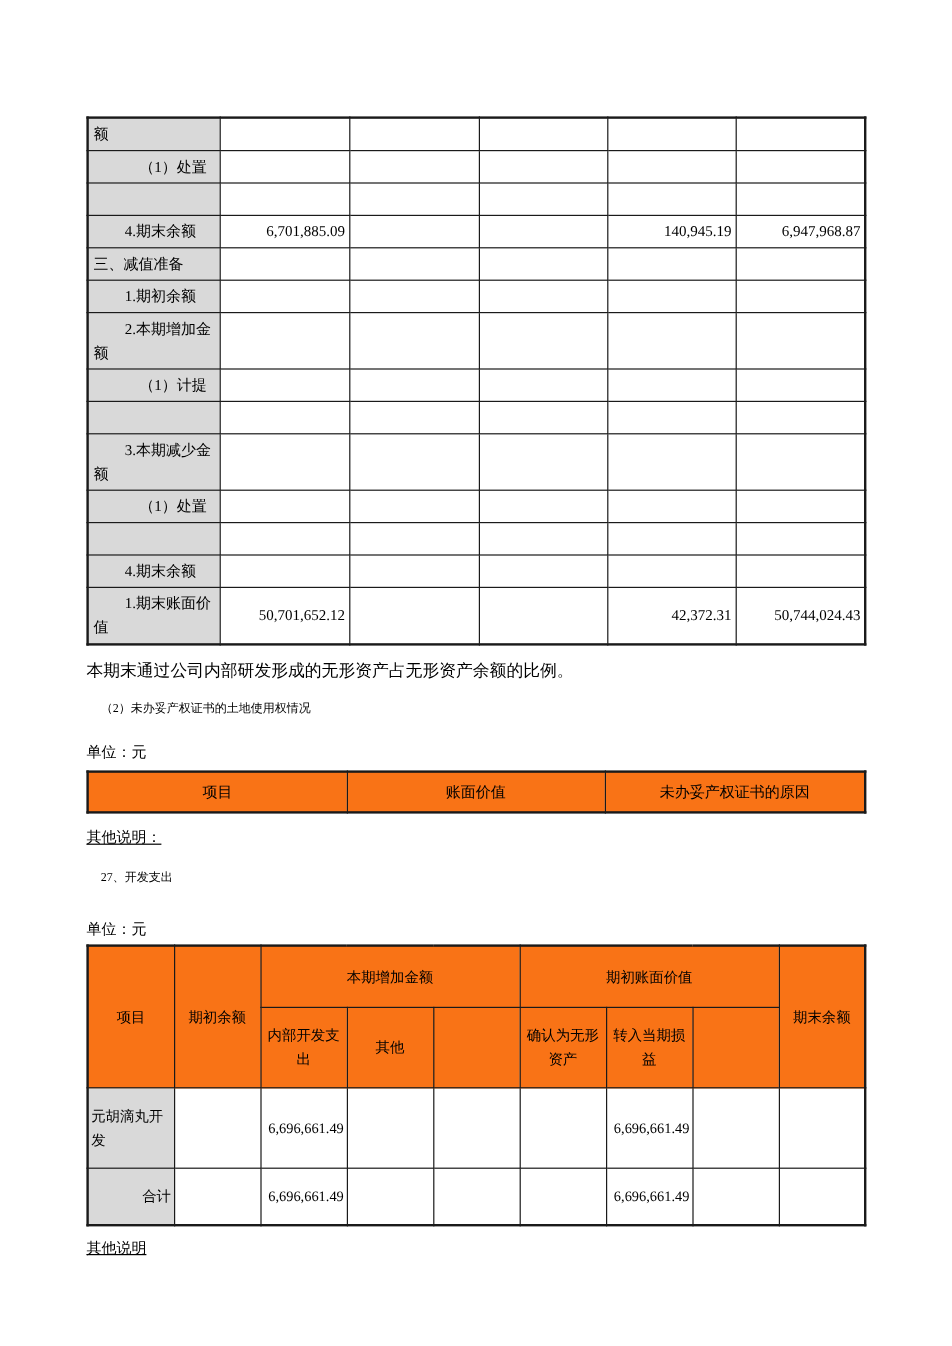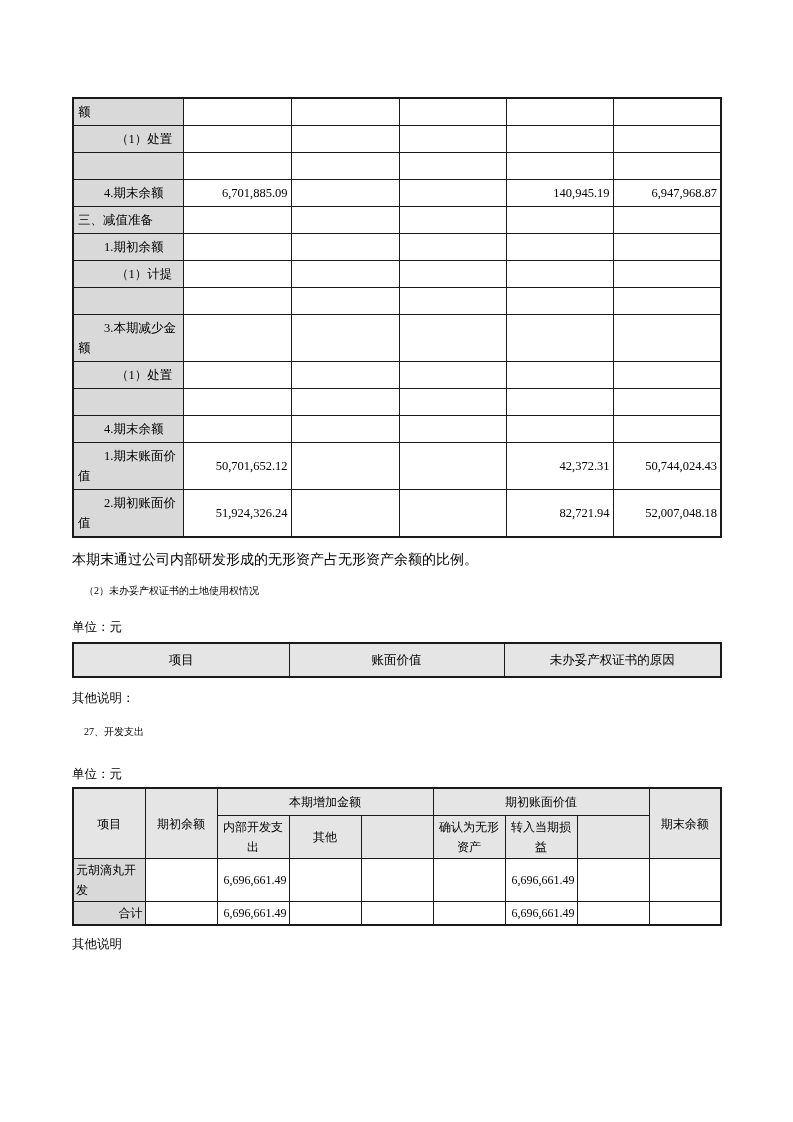--- a/index.html
+++ b/index.html
@@ -136,6 +136,14 @@
         </tr>
         <tr>
           <td class="lbl ind1">1.期初余额</td>
+          <td class="num"></td>
+          <td class="num"></td>
+          <td class="num"></td>
+          <td class="num"></td>
+          <td class="num"></td>
+        </tr>
+        <tr>
+          <td class="lbl ind1">2.本期增加金额</td>
           <td class="num"></td>
           <td class="num"></td>
           <td class="num"></td>

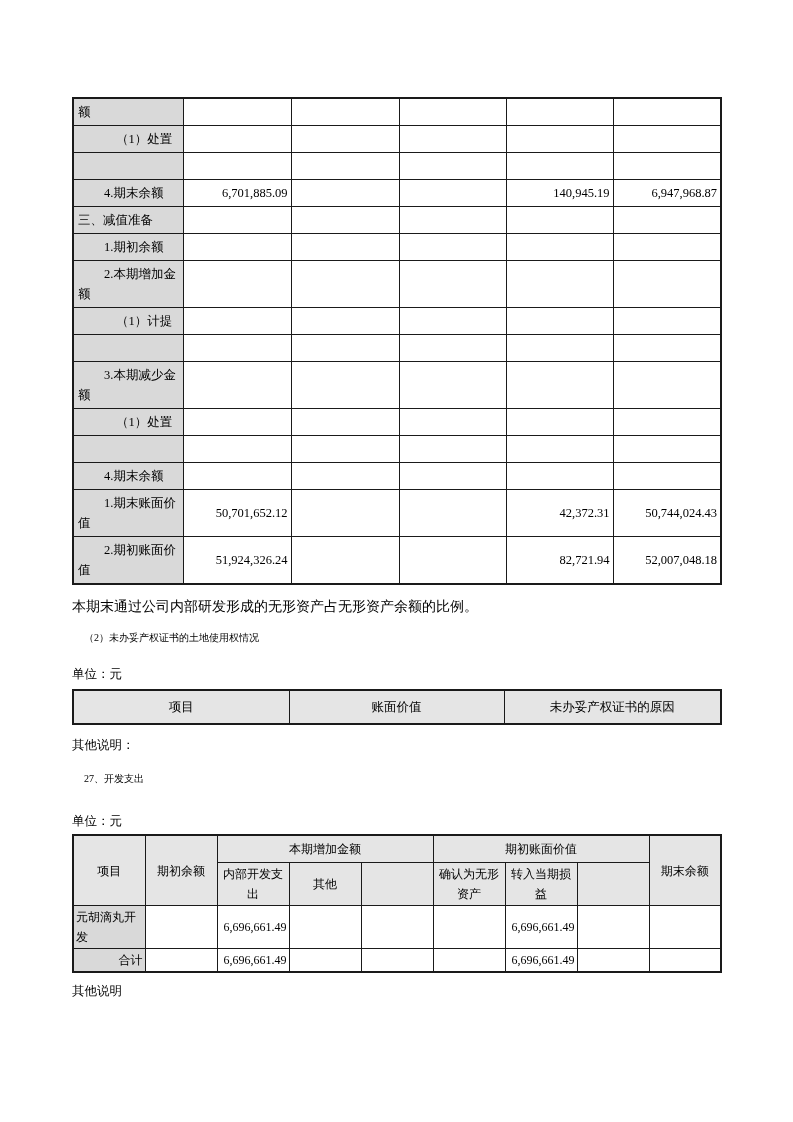--- a/index.html
+++ b/index.html
@@ -205,14 +205,6 @@
           <td class="num"></td>
           <td class="num">42,372.31</td>
           <td class="num">50,744,024.43</td>
-        </tr>
-        <tr>
-          <td class="lbl ind1">2.期初账面价值</td>
-          <td class="num">51,924,326.24</td>
-          <td class="num"></td>
-          <td class="num"></td>
-          <td class="num">82,721.94</td>
-          <td class="num">52,007,048.18</td>
         </tr>
       </tbody>
   </table>

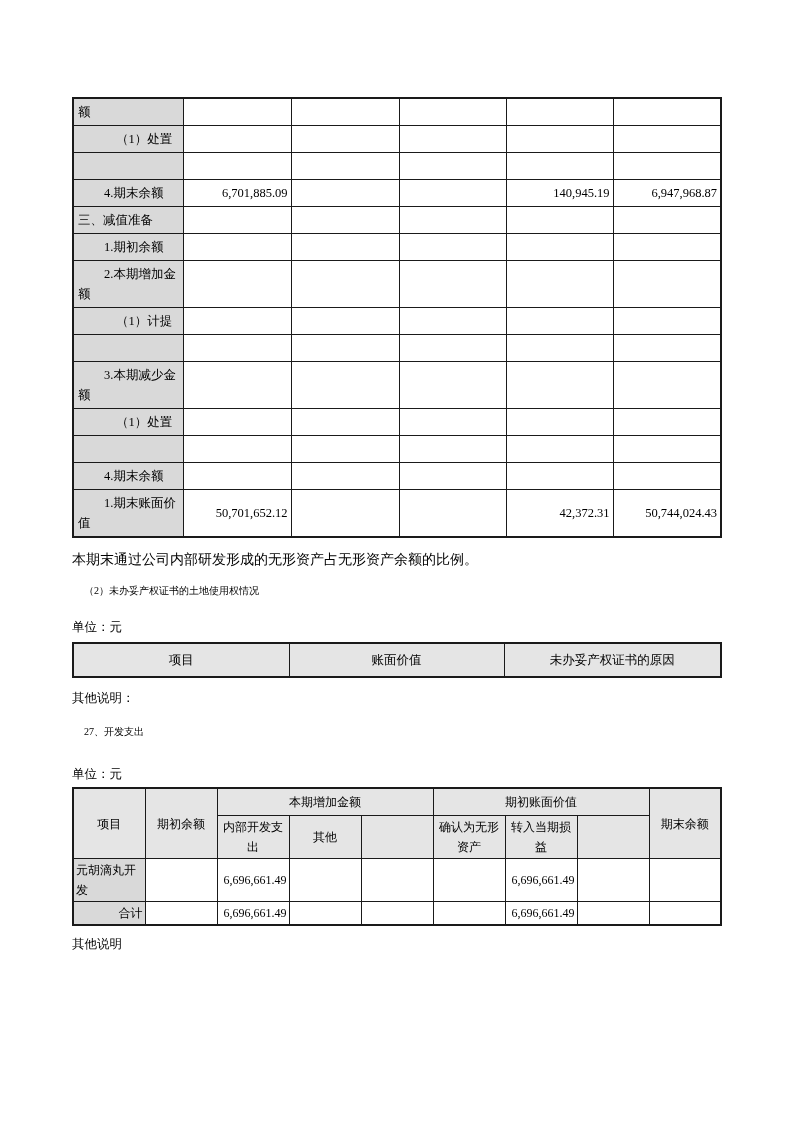--- a/index.html
+++ b/index.html
@@ -45,7 +45,7 @@
   }
   
   thead td, .hdr{
-    background:#e5e5e5;
+    background:#f97316;
     text-align:center;
     font-size:12.5px;
   }

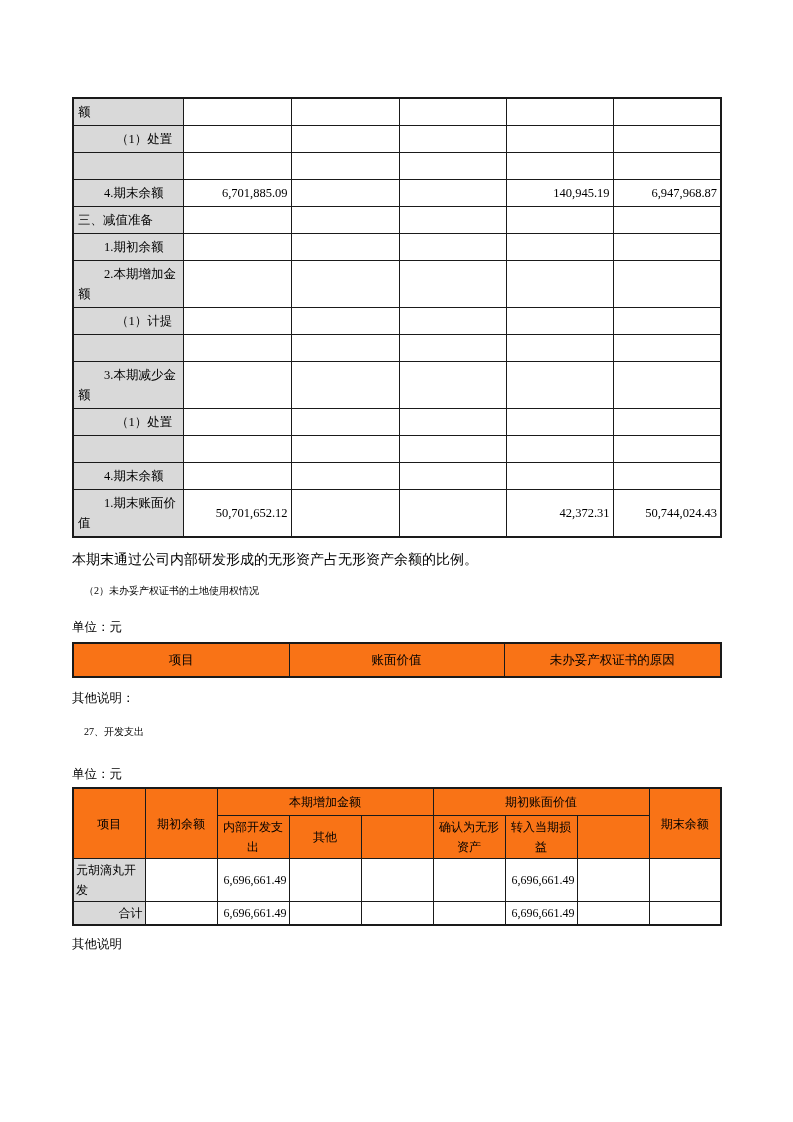--- a/index.html
+++ b/index.html
@@ -76,6 +76,7 @@
     margin:12px 0 0 0;
     font-size:12.5px;
     line-height:17px;
+    text-decoration:underline;
   }
   .other.o2{margin-top:10px;}
 </style>

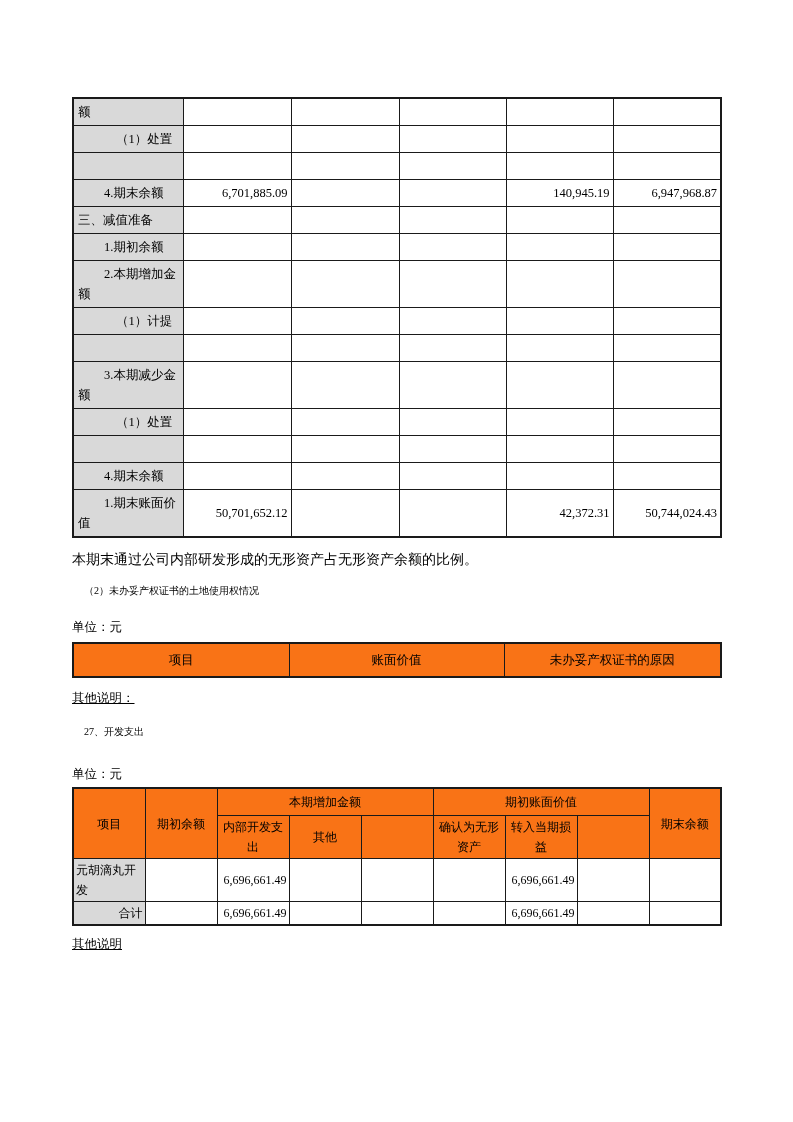--- a/index.html
+++ b/index.html
@@ -51,7 +51,7 @@
   }
   .t2 td{padding:6px 4px;}
   .t3 thead tr.h1 td{height:24px;}
-  .t3 td{font-size:12px;padding:1px 2px;}
+  .t3 td{font-size:12px;padding:13px 2px;}
   .note{
     margin:13px 0 0 0;
     font-size:14px;

